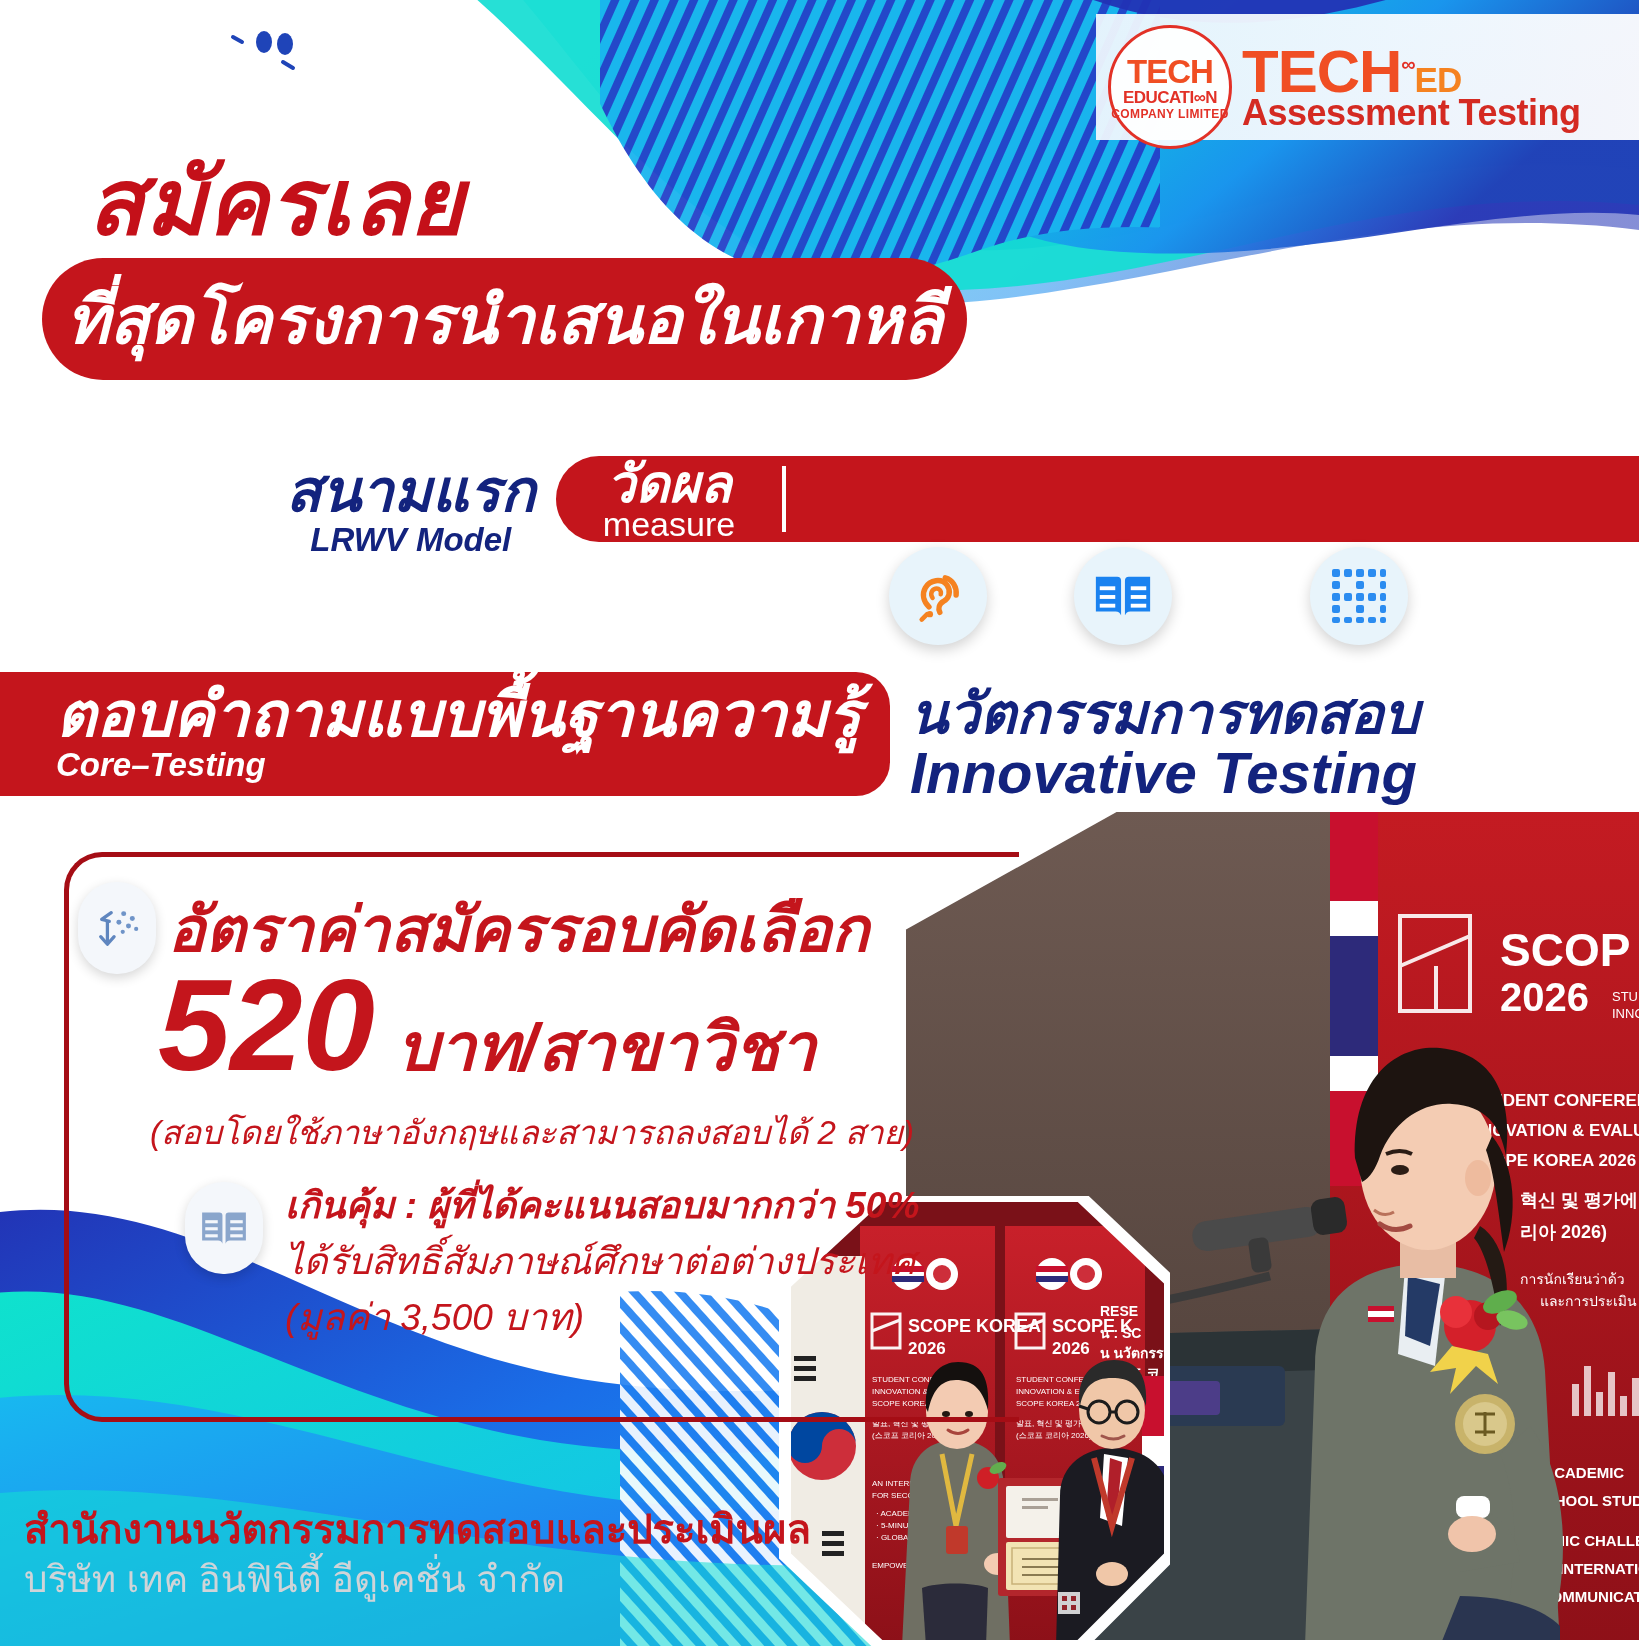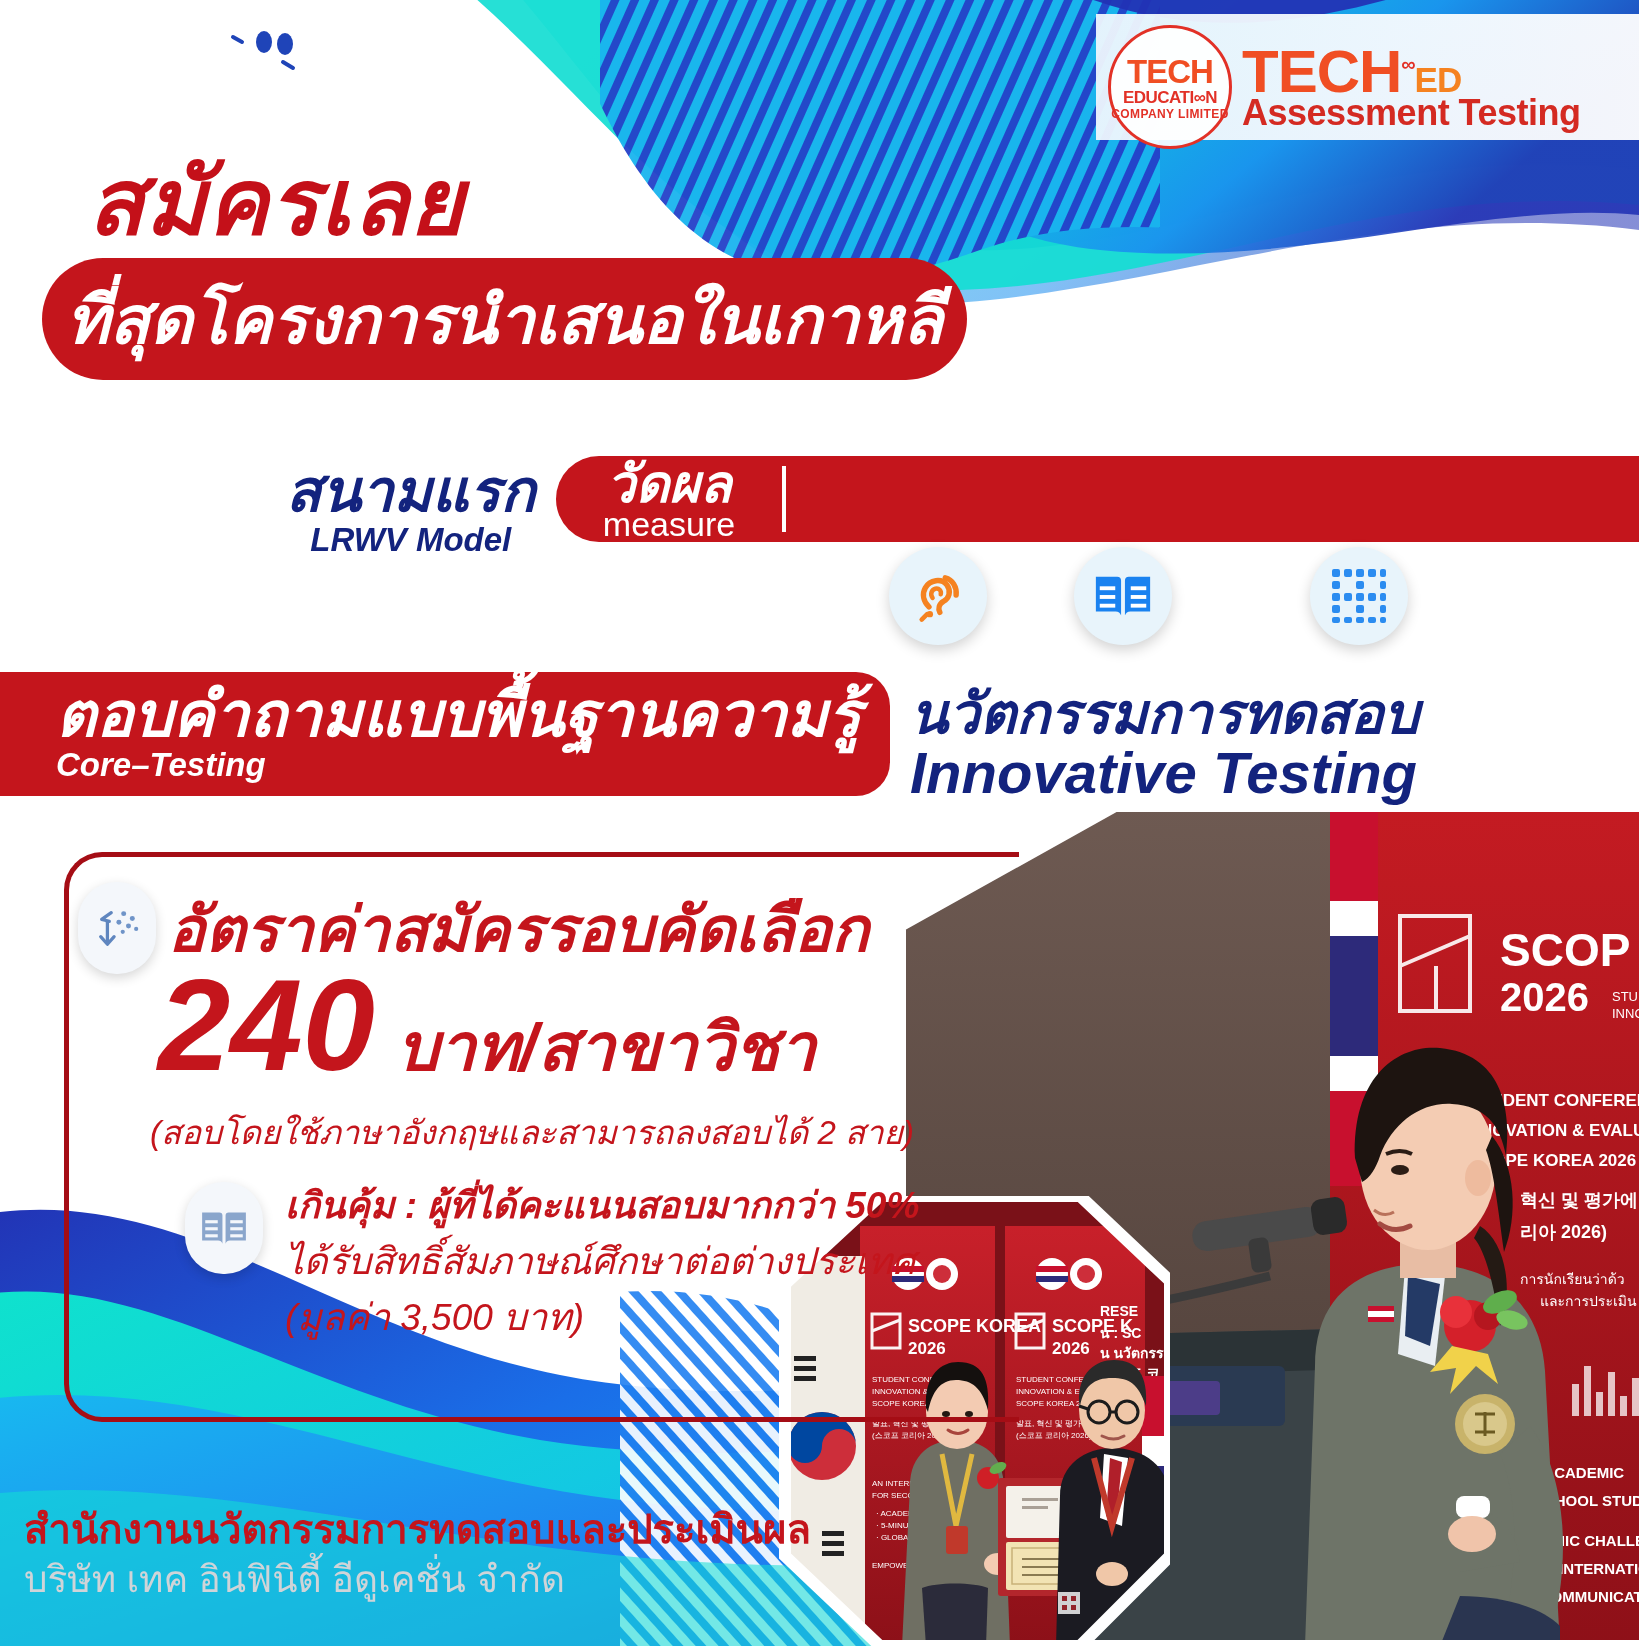--- a/index.html
+++ b/index.html
@@ -659,7 +659,7 @@
   <div class="price-title">อัตราค่าสมัครรอบคัดเลือก</div>
 
   <div class="price-row">
-    <div class="price-num">240</div>
+    <div class="price-num">520</div>
     <div class="price-unit">บาท/สาขาวิชา</div>
   </div>
 

